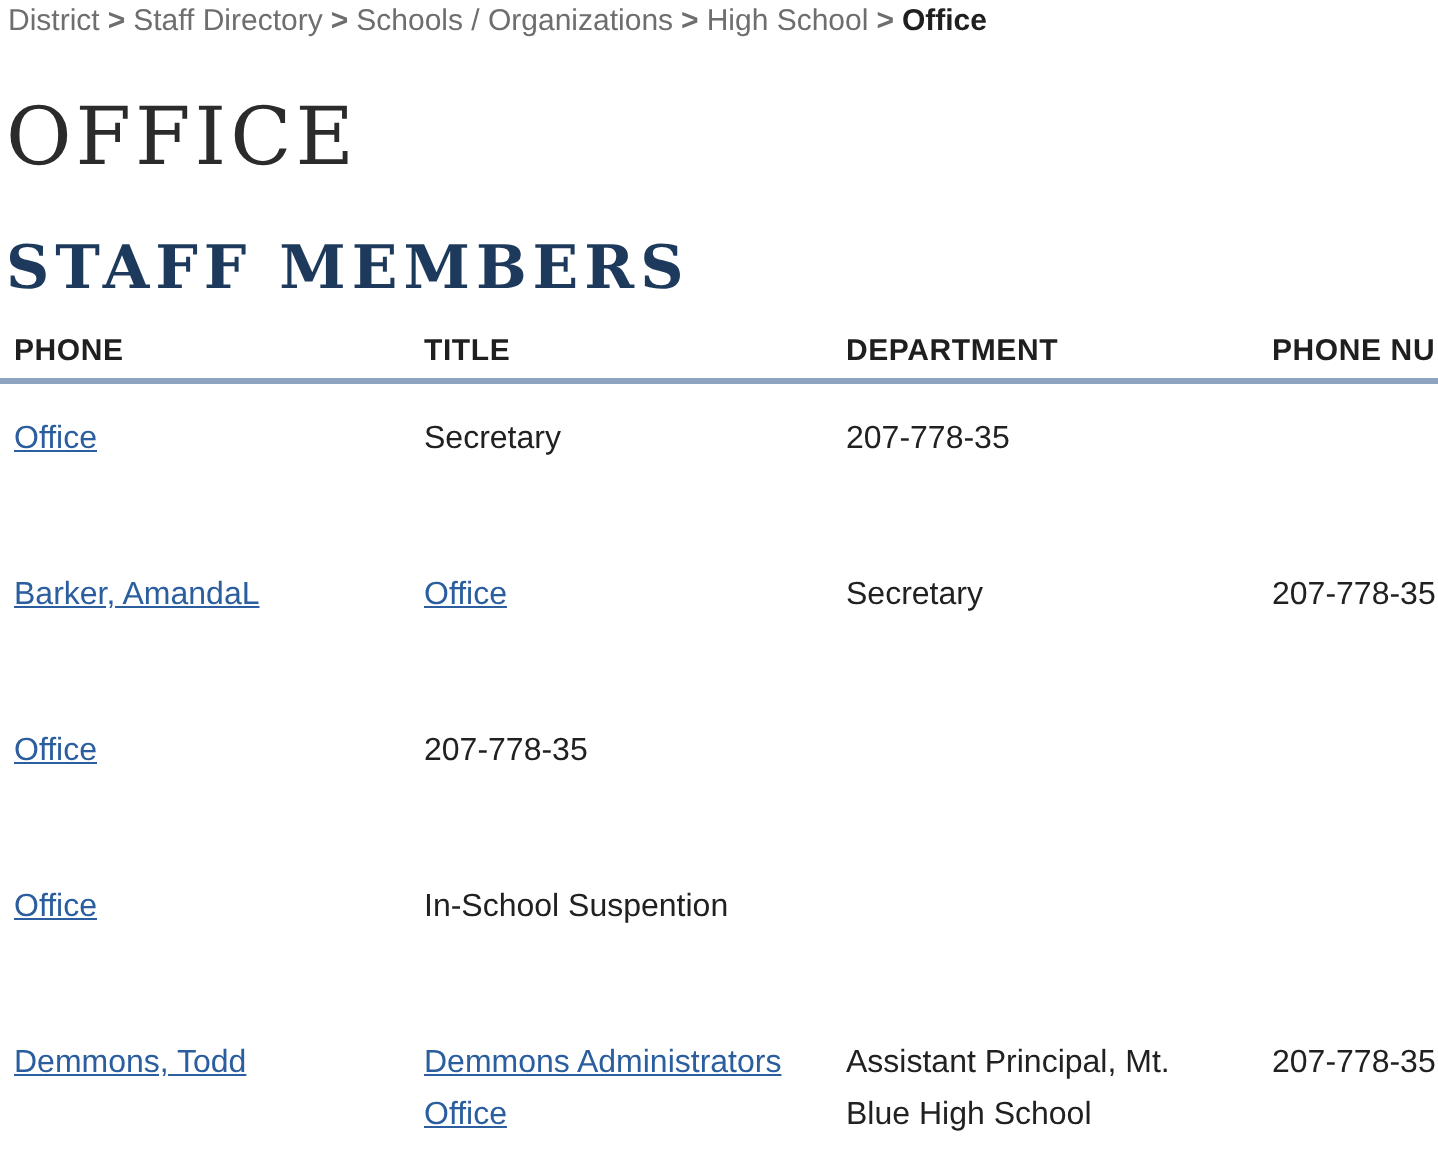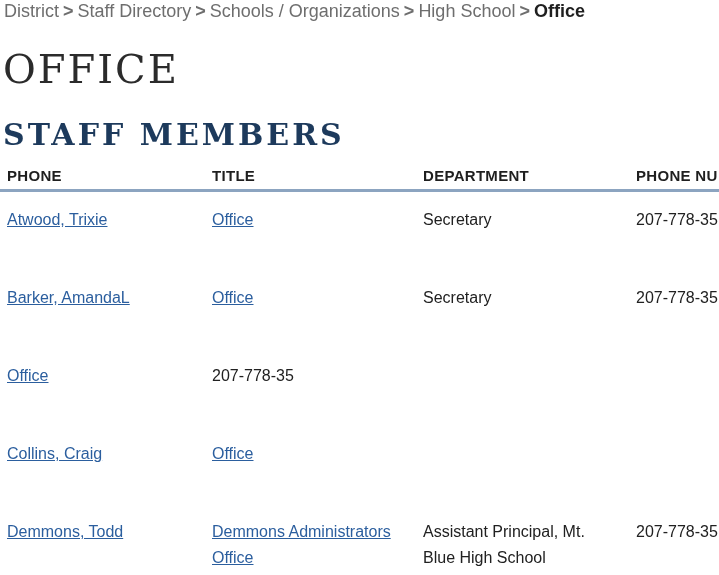--- a/index.html
+++ b/index.html
@@ -15,7 +15,7 @@
   
   .breadcrumb {
     padding: 4px 0 0 4px;
-    font-size: 18px;
+    font-size: 15px;
     line-height: 14px;
     color: #6e6e6e;
     white-space: nowrap;

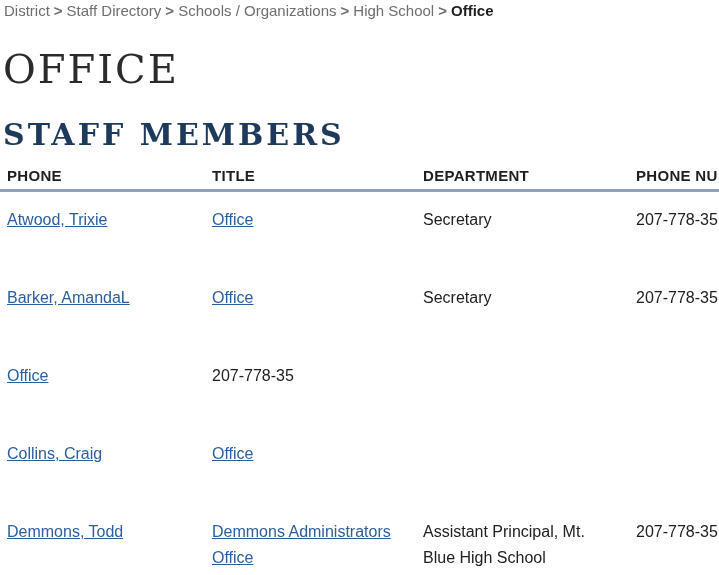--- a/index.html
+++ b/index.html
@@ -112,7 +112,6 @@
   </div>
   <div id="rows-container">
       <div class="trow">
-    <div class="cell name"><a class="link">Atwood, Trixie</a></div>
     <div class="cell dept"><a class="link">Office</a></div>
     <div class="cell title">Secretary</div>
     <div class="cell phone">207-778-35</div>

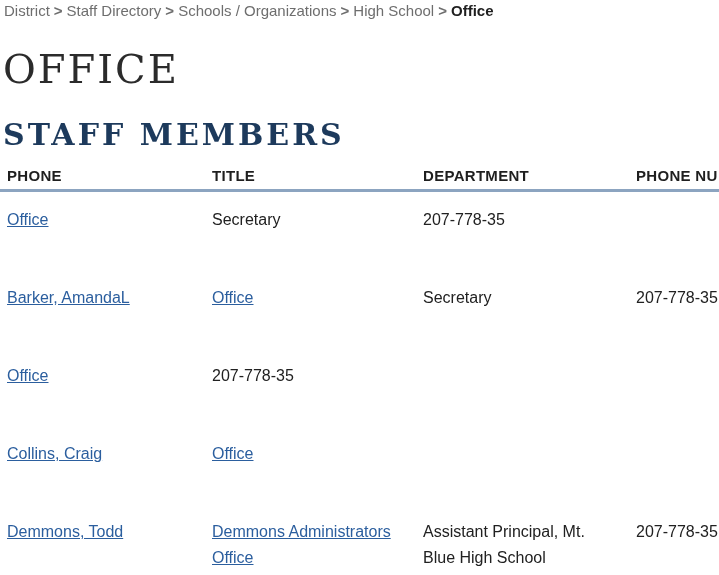--- a/index.html
+++ b/index.html
@@ -127,7 +127,6 @@
     <div class="cell phone">207-778-35</div>
   </div>
       <div class="trow">
-    <div class="cell name"><a class="link">Collins, Craig</a></div>
     <div class="cell dept"><a class="link">Office</a></div>
     <div class="cell phone"></div>
   </div>

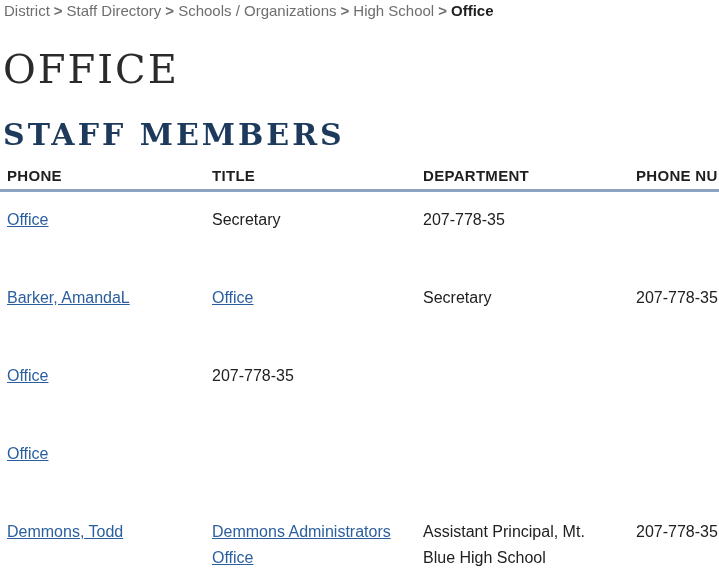--- a/index.html
+++ b/index.html
@@ -128,6 +128,7 @@
   </div>
       <div class="trow">
     <div class="cell dept"><a class="link">Office</a></div>
+    <div class="cell title">In-School Suspention</div>
     <div class="cell phone"></div>
   </div>
       <div class="trow">

